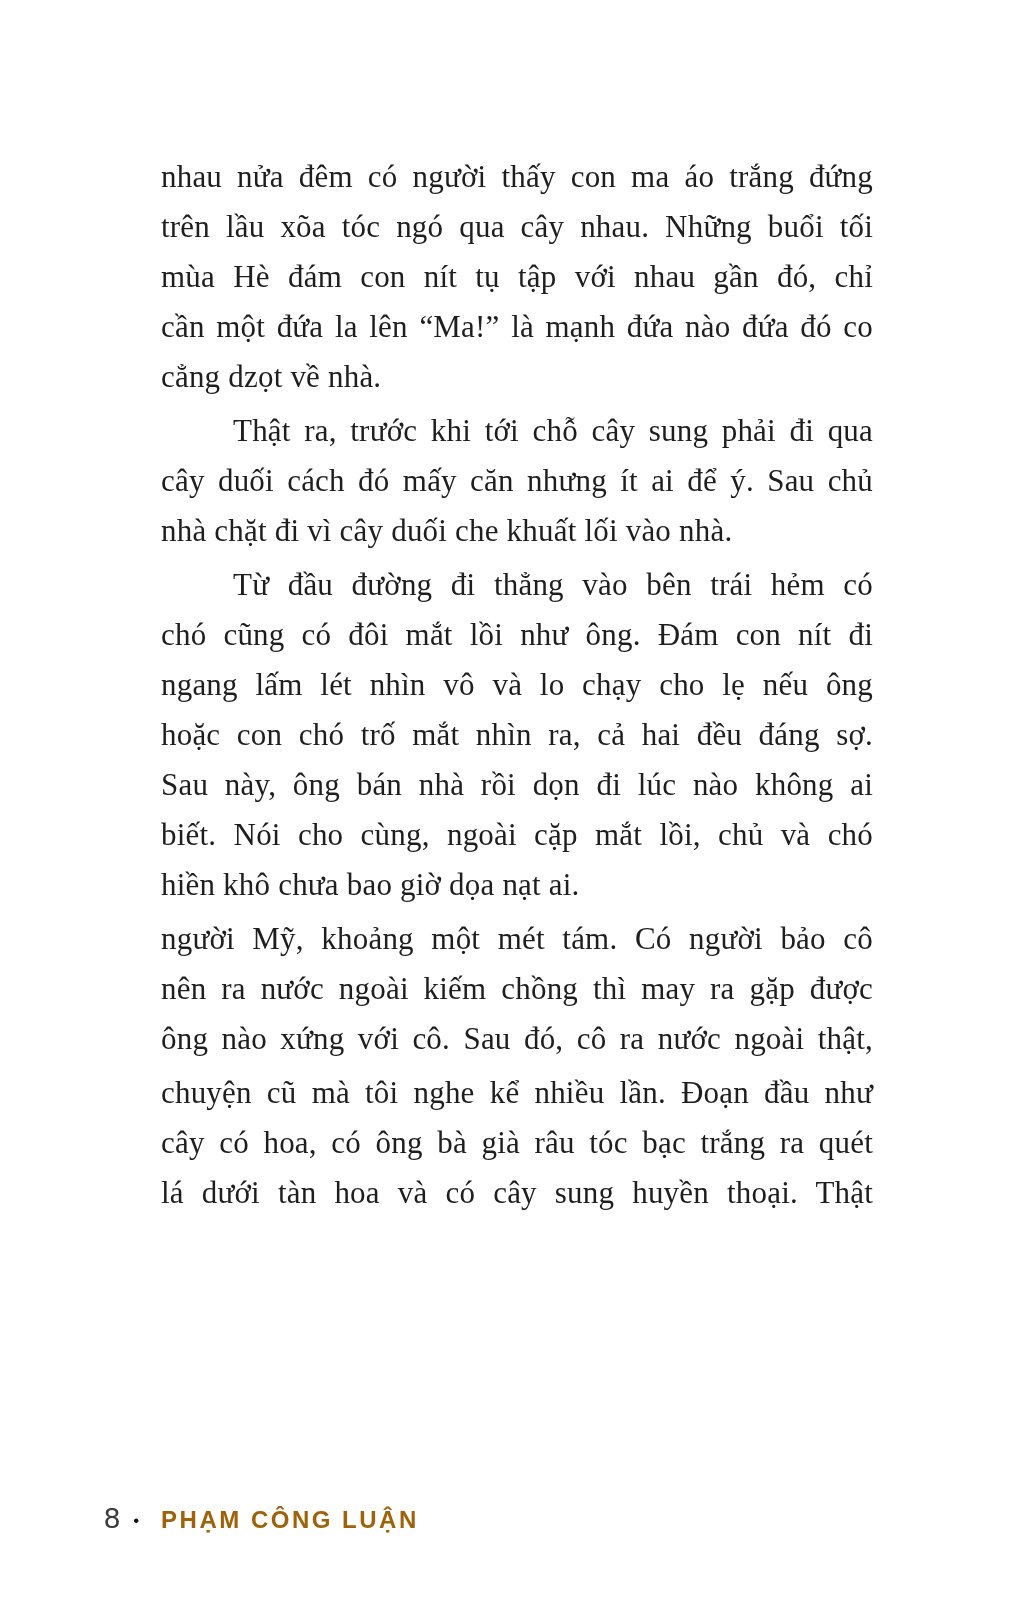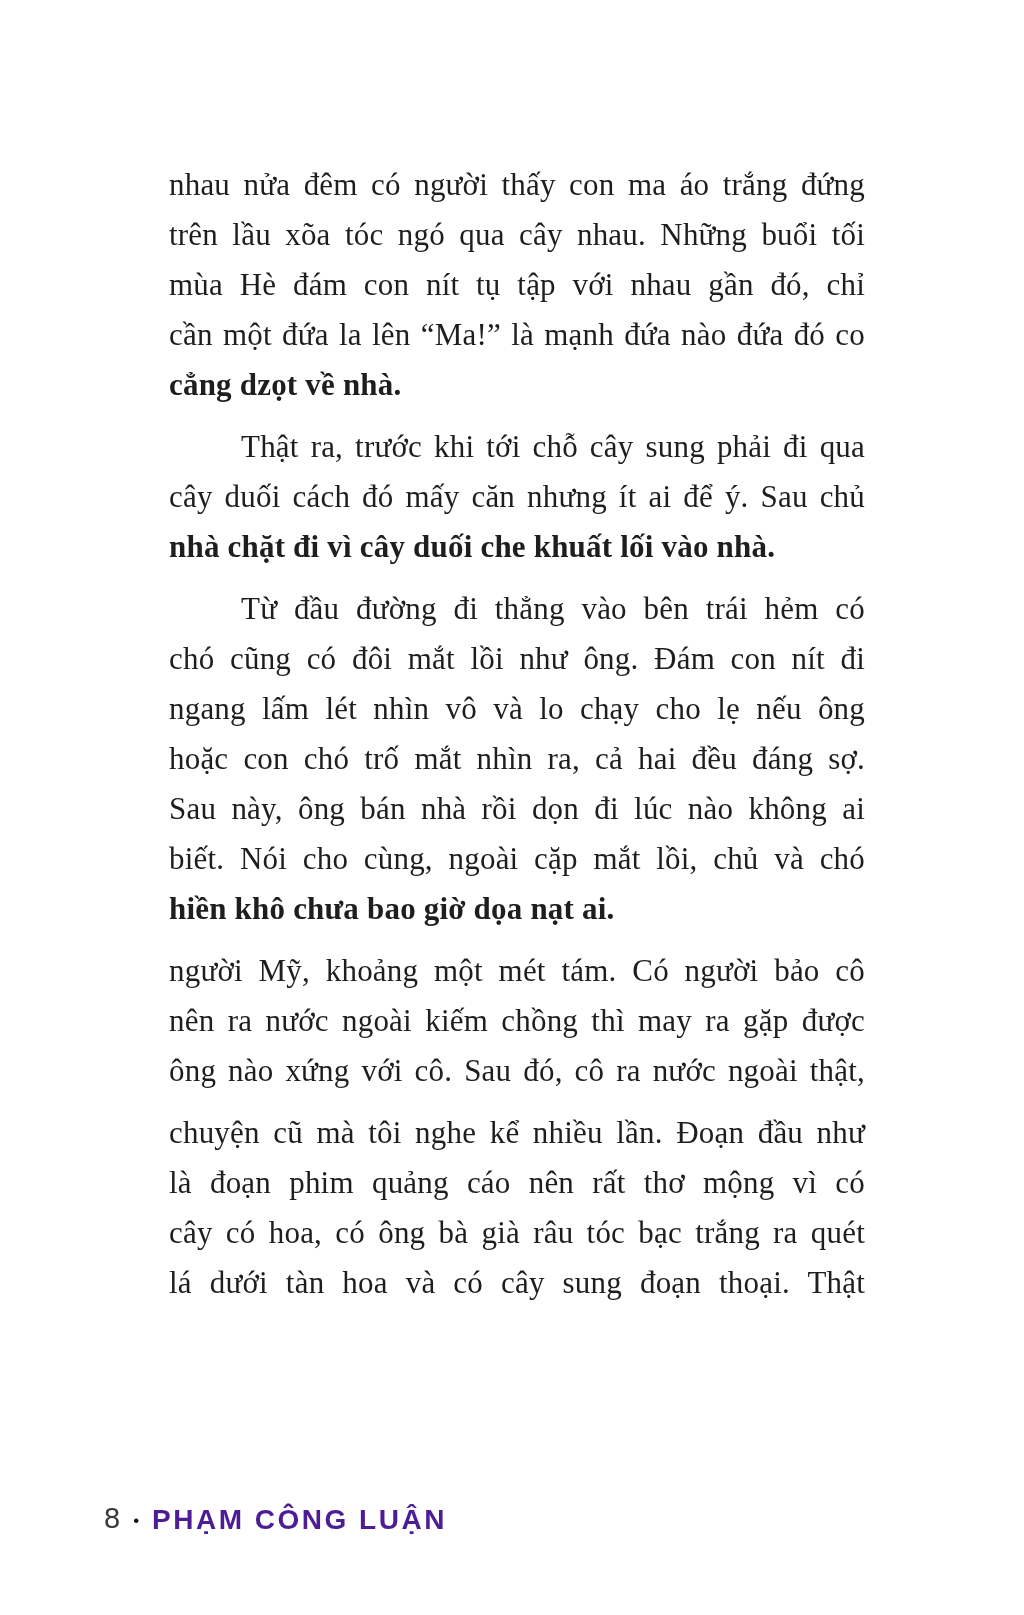--- a/index.html
+++ b/index.html
@@ -23,7 +23,7 @@
     color: #1e1e1e;
   }
   .para {
-    margin: 12px;
+    margin: 4px;
     padding: 0;
   }
   .line {

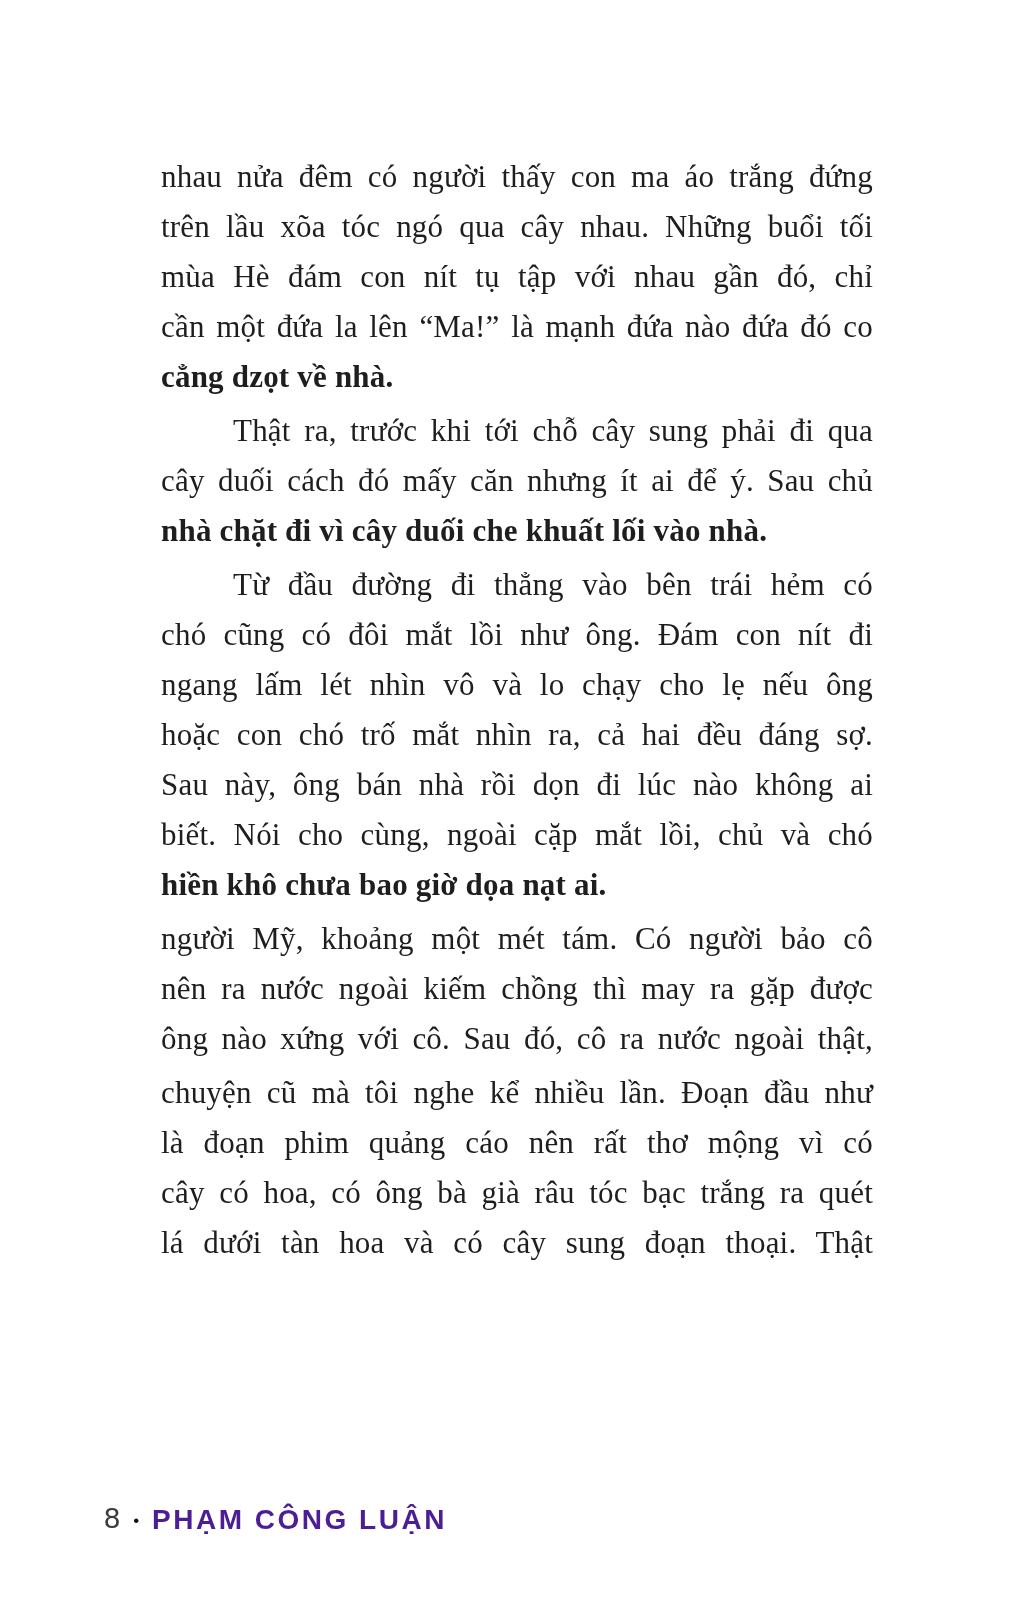--- a/index.html
+++ b/index.html
@@ -39,7 +39,6 @@
   .line.last {
     text-align: left;
     text-align-last: left;
-    font-weight: bold;
   }
   .line.indent {
     text-indent: 72px;

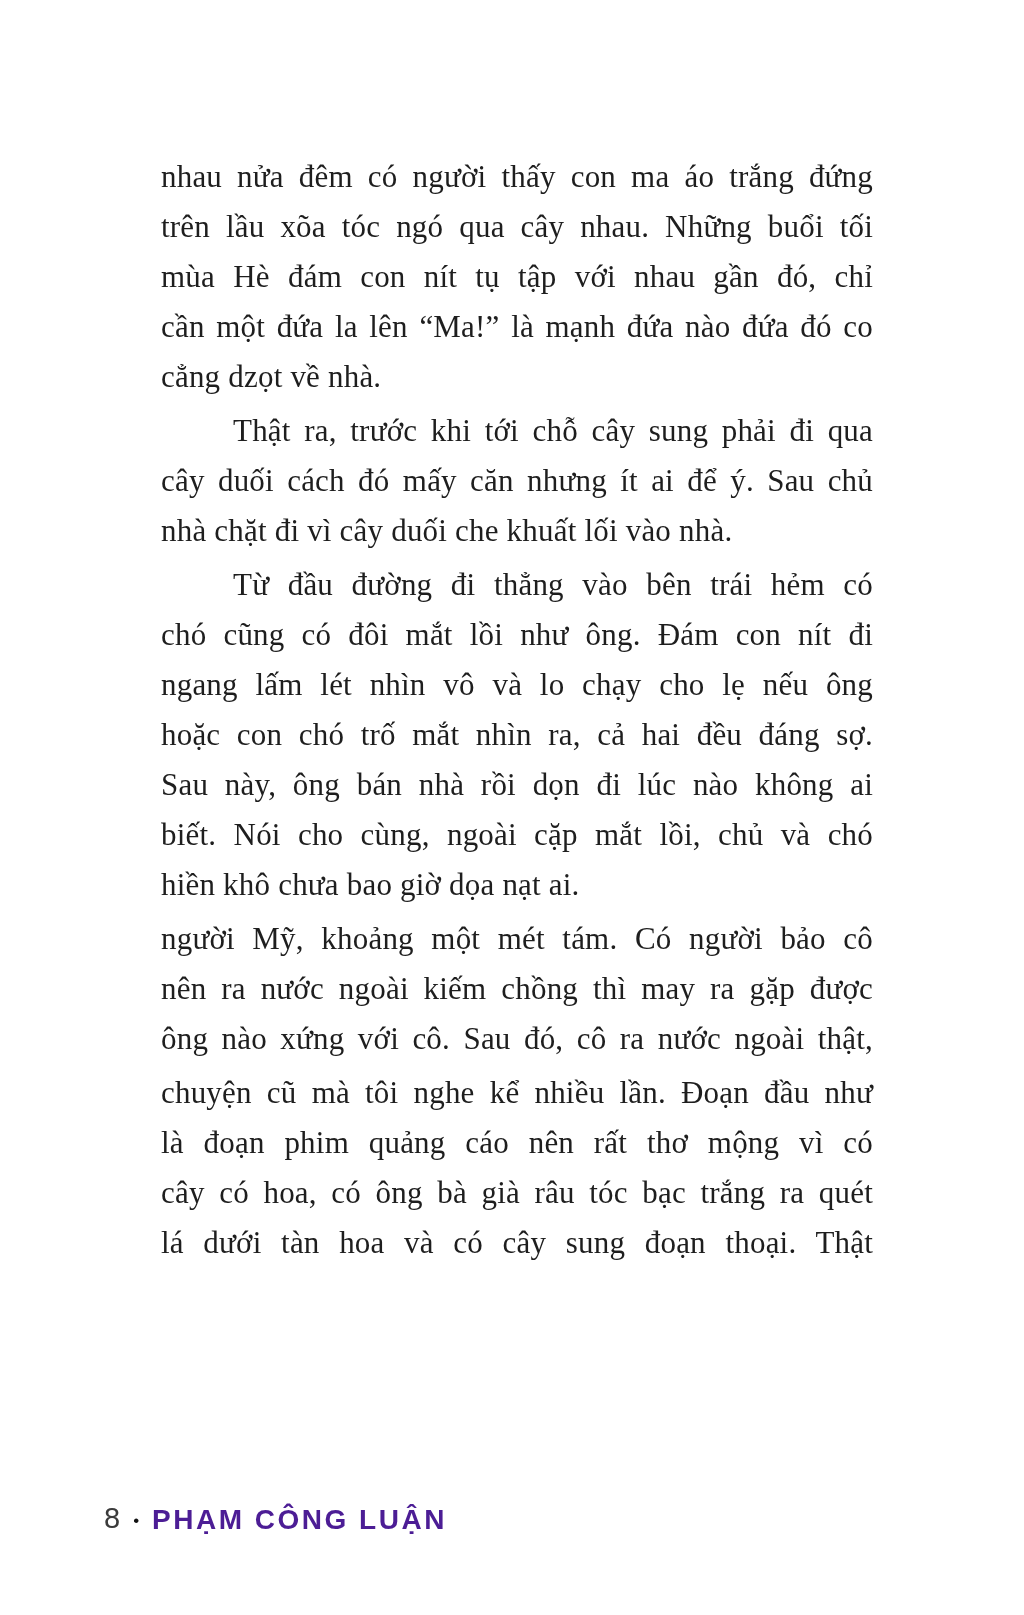--- a/index.html
+++ b/index.html
@@ -113,7 +113,6 @@
 
     <div class="para">
       <div class="line">chuyện cũ mà tôi nghe kể nhiều lần. Đoạn đầu như</div>
-      <div class="line">là đoạn phim quảng cáo nên rất thơ mộng vì có</div>
       <div class="line">cây có hoa, có ông bà già râu tóc bạc trắng ra quét</div>
       <div class="line">lá dưới tàn hoa và có cây sung đoạn thoại. Thật</div>
     </div>

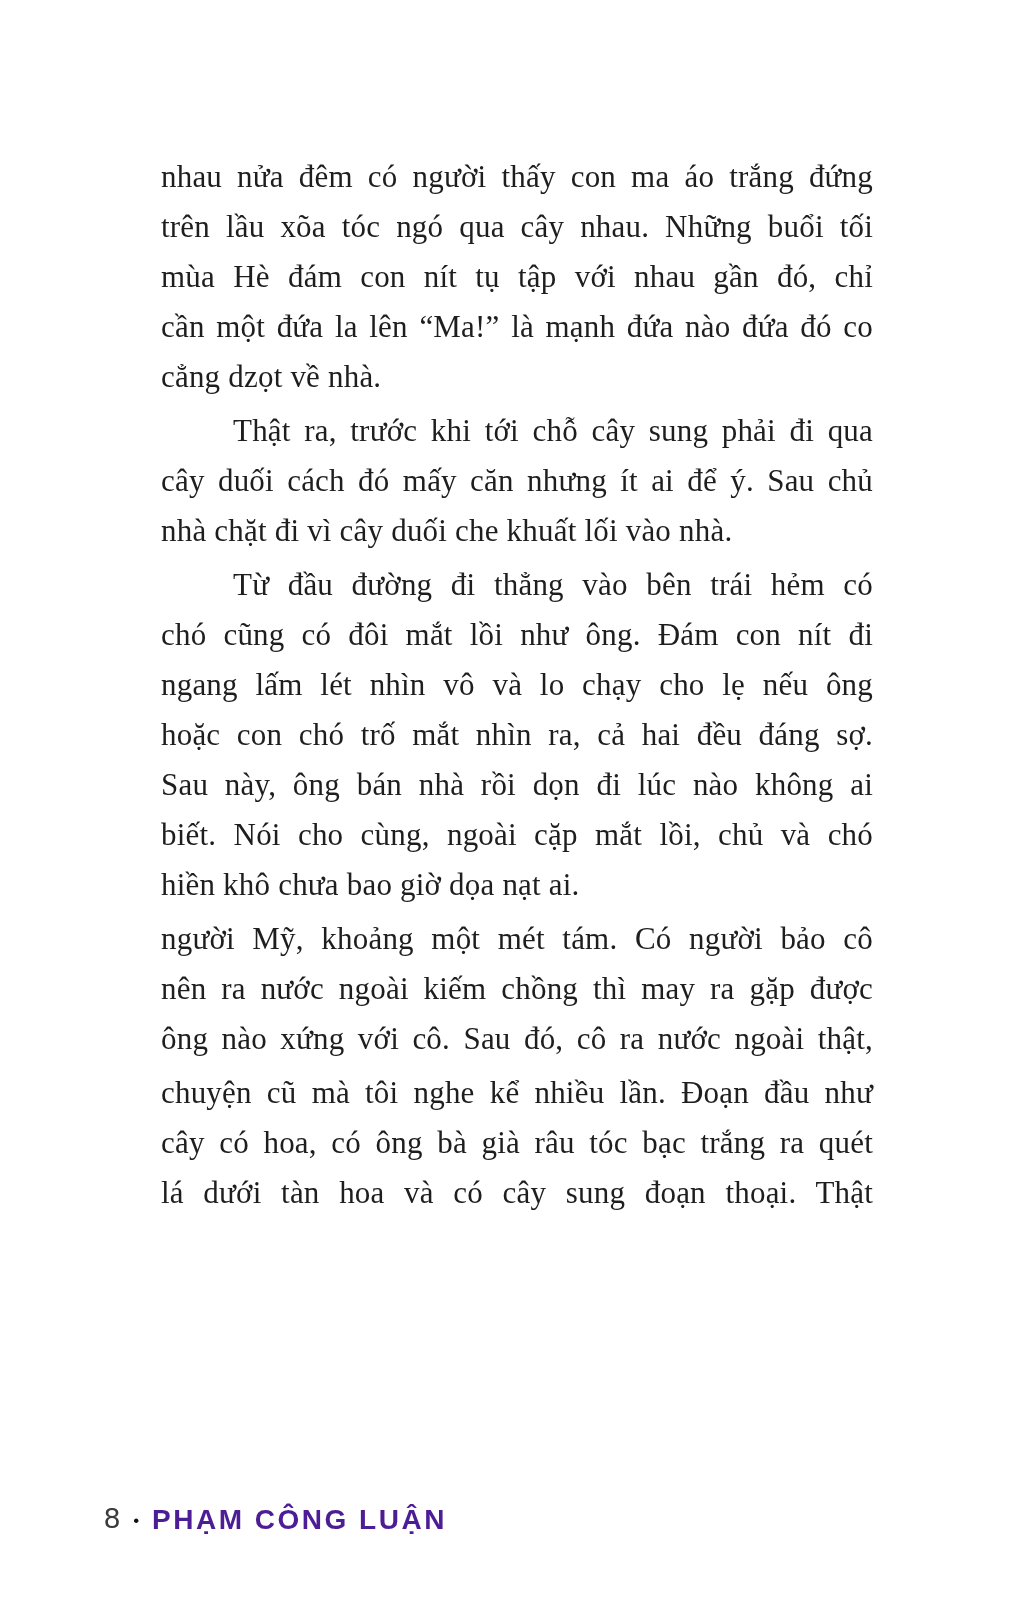--- a/index.html
+++ b/index.html
@@ -114,7 +114,7 @@
     <div class="para">
       <div class="line">chuyện cũ mà tôi nghe kể nhiều lần. Đoạn đầu như</div>
       <div class="line">cây có hoa, có ông bà già râu tóc bạc trắng ra quét</div>
-      <div class="line">lá dưới tàn hoa và có cây sung đoạn thoại. Thật</div>
+      <div class="line">lá dưới tàn hoa và có cây sung huyền thoại. Thật</div>
     </div>
 
   </main>

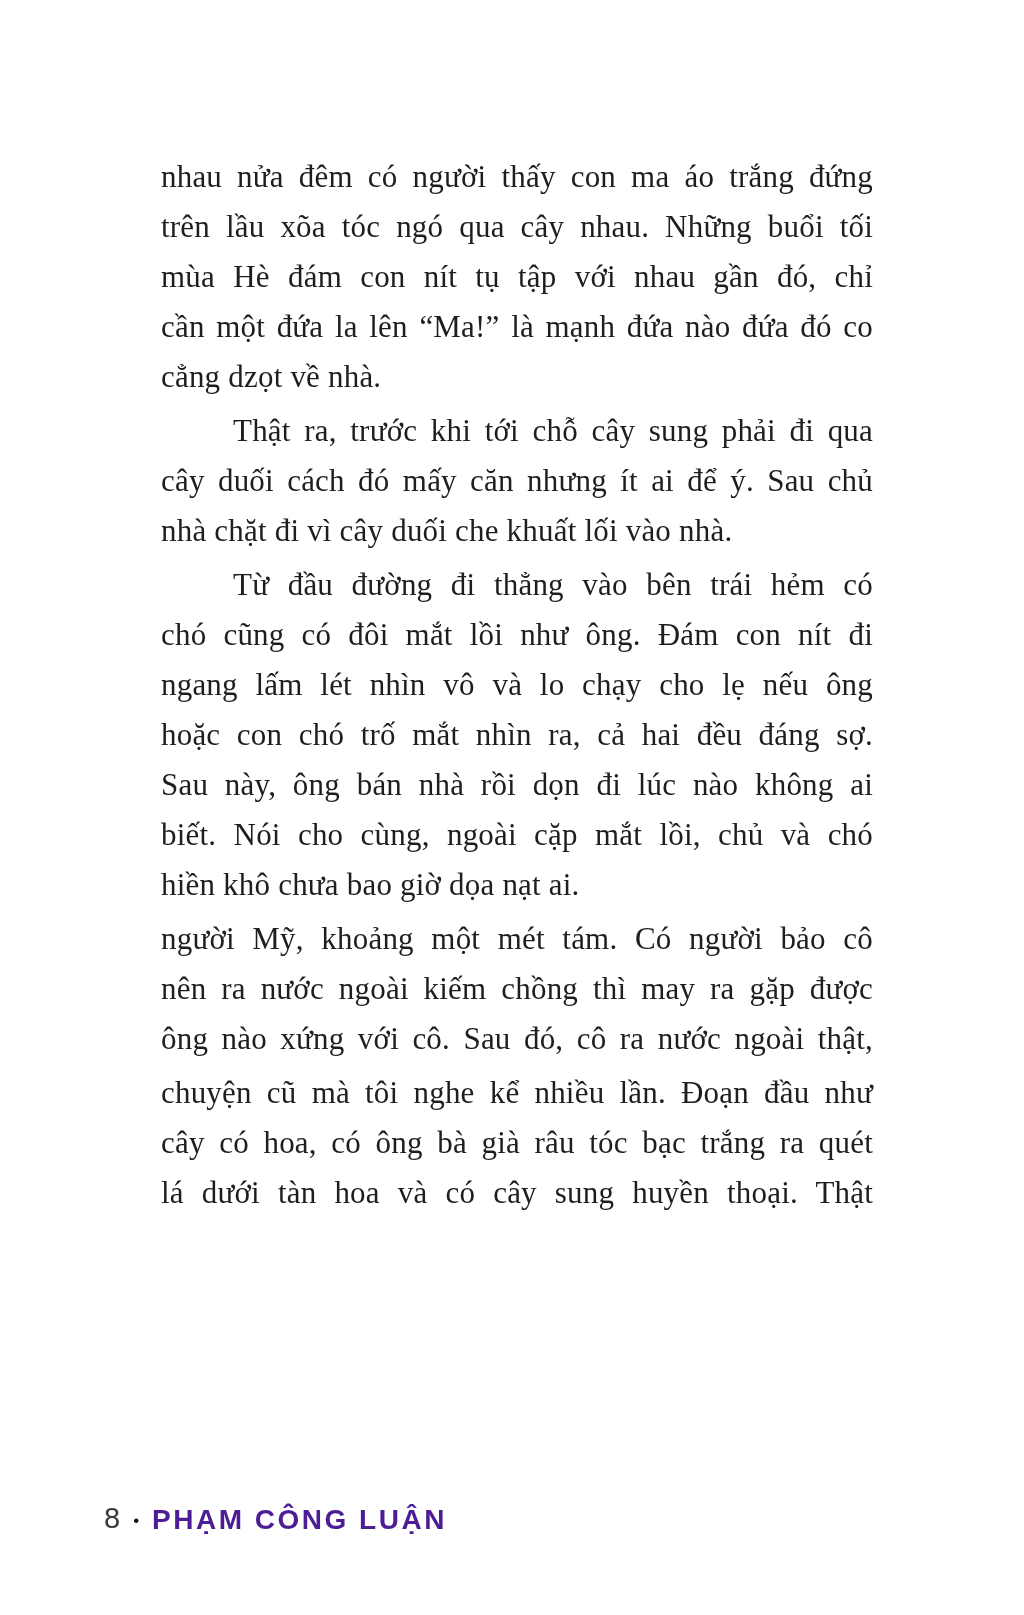--- a/index.html
+++ b/index.html
@@ -67,11 +67,12 @@
   .author-name {
     font-family: "Liberation Sans", sans-serif;
     font-weight: 700;
-    font-size: 28px;
+    font-size: 24px;
     letter-spacing: 2.5px;
-    color: #4c1d95;
+    color: #a16207;
     position: relative;
     top: 1px;
+    margin-left: 9px;
   }
 </style>
 </head>

